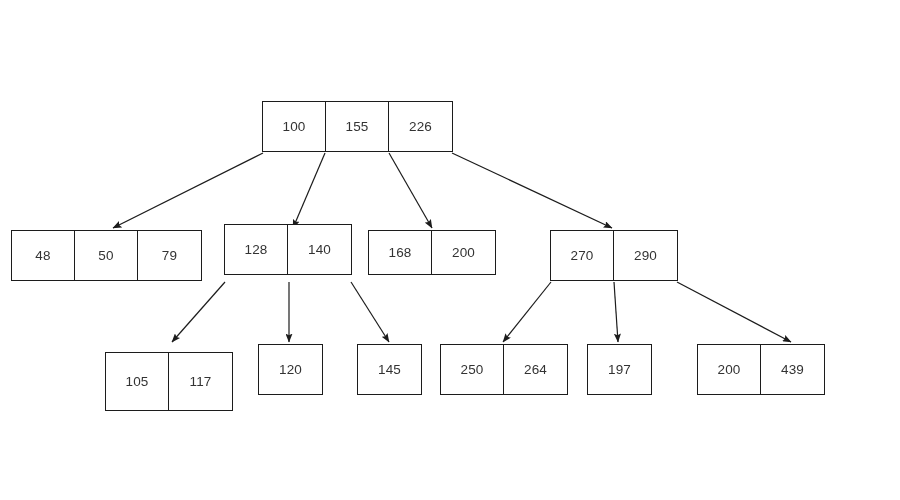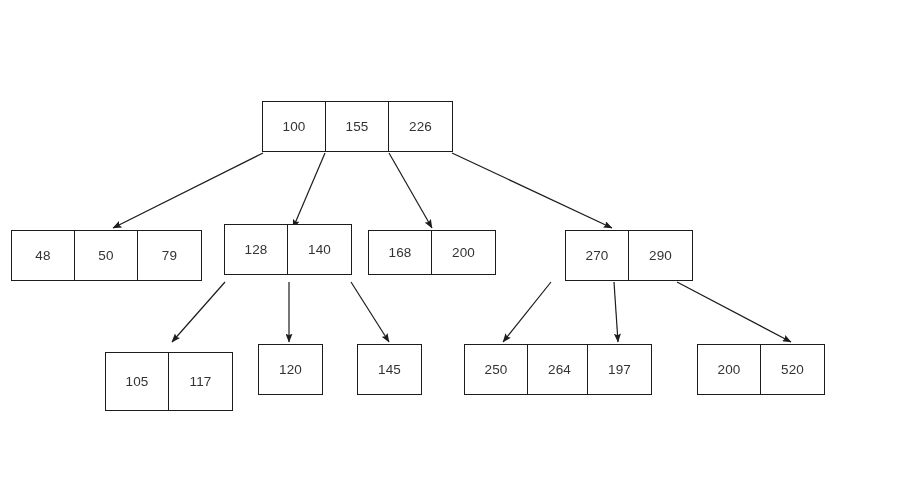--- a/index.html
+++ b/index.html
@@ -86,7 +86,7 @@
         <div class="btree-cell" style="width: 63px;">168</div>
         <div class="btree-cell" style="width: 63px;">200</div>
       </div>
-      <div class="btree-node" style="left: 550px; top: 230px; height: 51px; margin-left: 15px;">
+      <div class="btree-node" style="left: 550px; top: 230px; height: 51px;">
         <div class="btree-cell" style="width: 63px;">270</div>
         <div class="btree-cell" style="width: 63px;">290</div>
       </div>

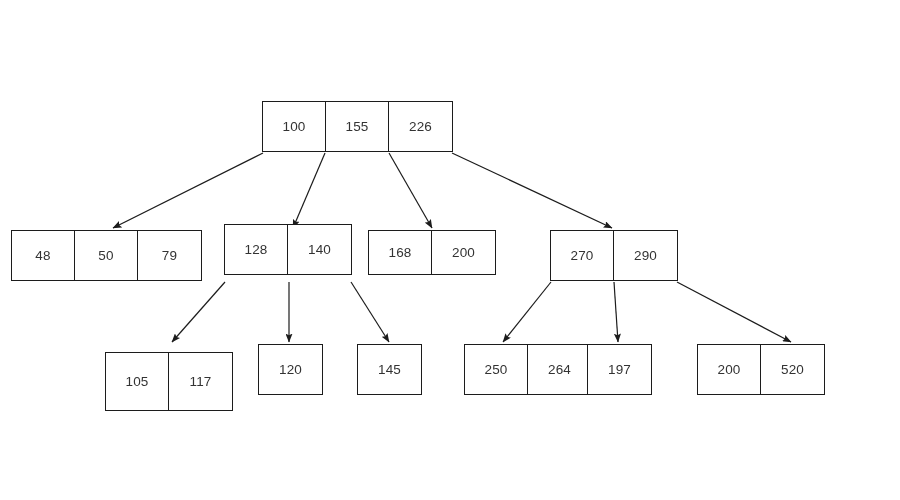--- a/index.html
+++ b/index.html
@@ -100,7 +100,7 @@
       <div class="btree-node" style="left: 357px; top: 344px; height: 51px;">
         <div class="btree-cell" style="width: 63px;">145</div>
       </div>
-      <div class="btree-node" style="left: 464px; top: 344px; height: 51px;">
+      <div class="btree-node" style="left: 440px; top: 344px; height: 51px;">
         <div class="btree-cell" style="width: 63px;">250</div>
         <div class="btree-cell" style="width: 63px;">264</div>
       </div>

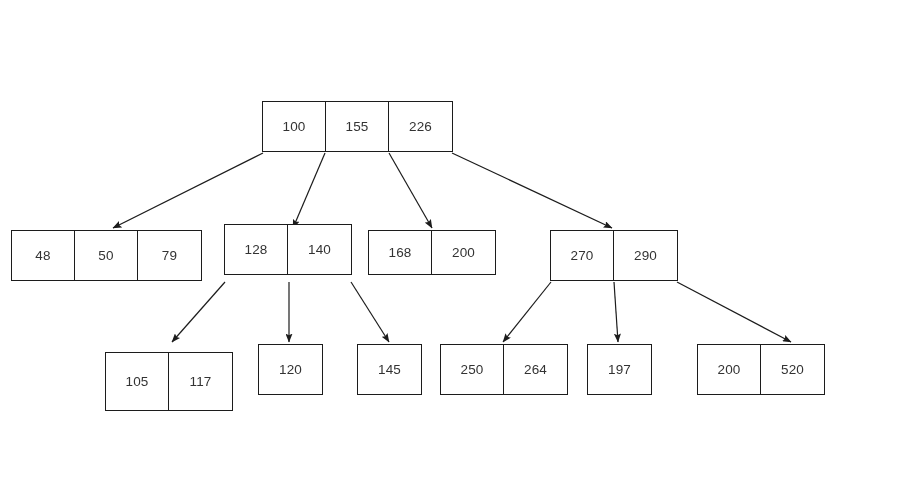--- a/index.html
+++ b/index.html
@@ -109,7 +109,7 @@
       </div>
       <div class="btree-node" style="left: 697px; top: 344px; height: 51px;">
         <div class="btree-cell" style="width: 63px;">200</div>
-        <div class="btree-cell" style="width: 63px;">520</div>
+        <div class="btree-cell" style="width: 63px;">439</div>
       </div>
     </div>
 </div>

